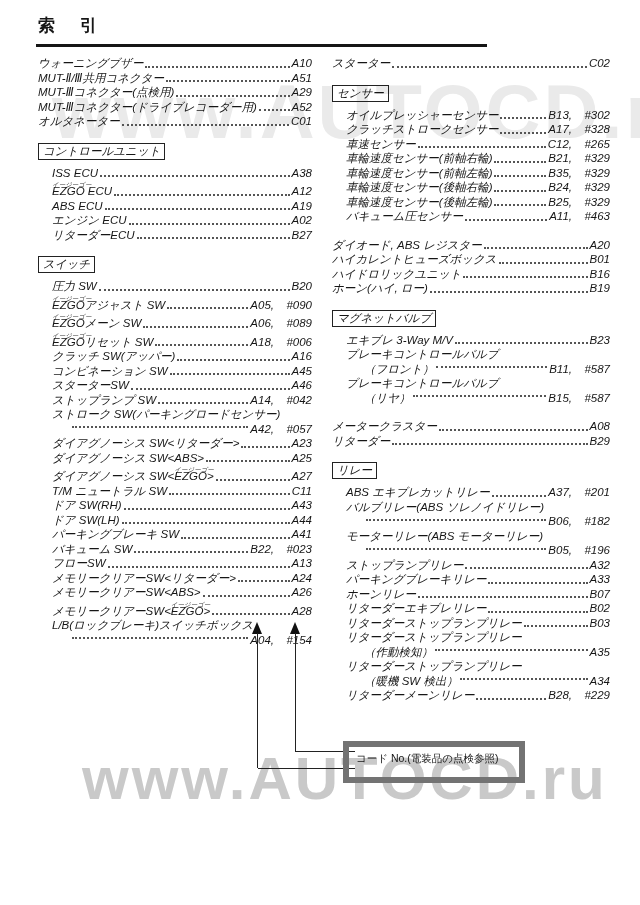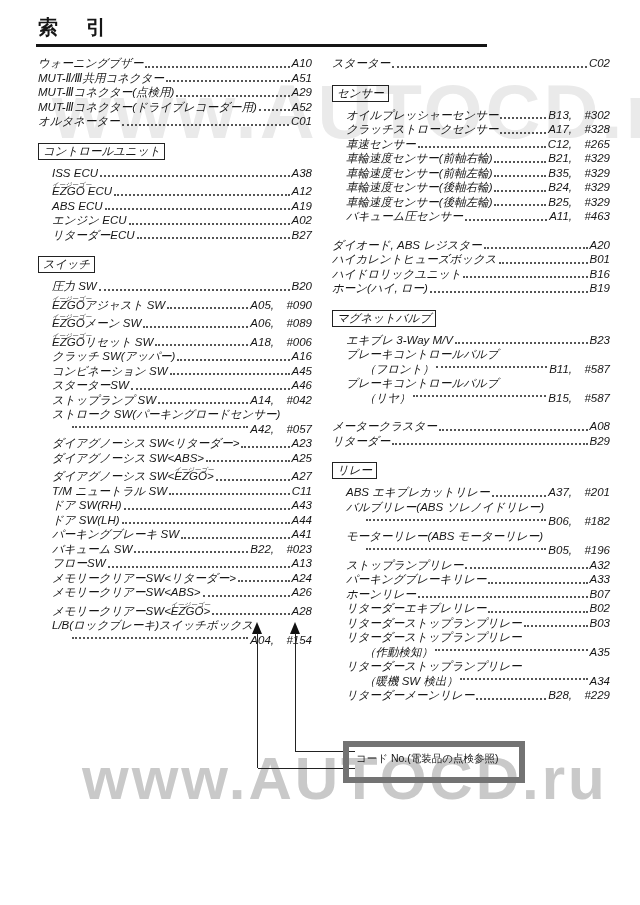--- a/index.html
+++ b/index.html
@@ -10,7 +10,7 @@
   .wm-upper{left:52px;top:68px;font-size:76px;color:#eaeaea;}
   .wm-lower{left:82px;top:744px;font-size:60px;color:#c9c9c9;}
   
-  .title{position:absolute;z-index:1;left:38px;top:14px;margin:0;font-size:20px;font-weight:bold;letter-spacing:4px;}
+  .title{position:absolute;z-index:1;left:38px;top:14px;margin:0;font-size:17px;font-weight:bold;letter-spacing:4px;}
   .title-rule{position:absolute;z-index:1;left:36px;top:44px;width:451px;height:3px;background:#151515;}
   
   .col{position:absolute;z-index:1;top:56px;font-size:11.5px;line-height:14.5px;}

